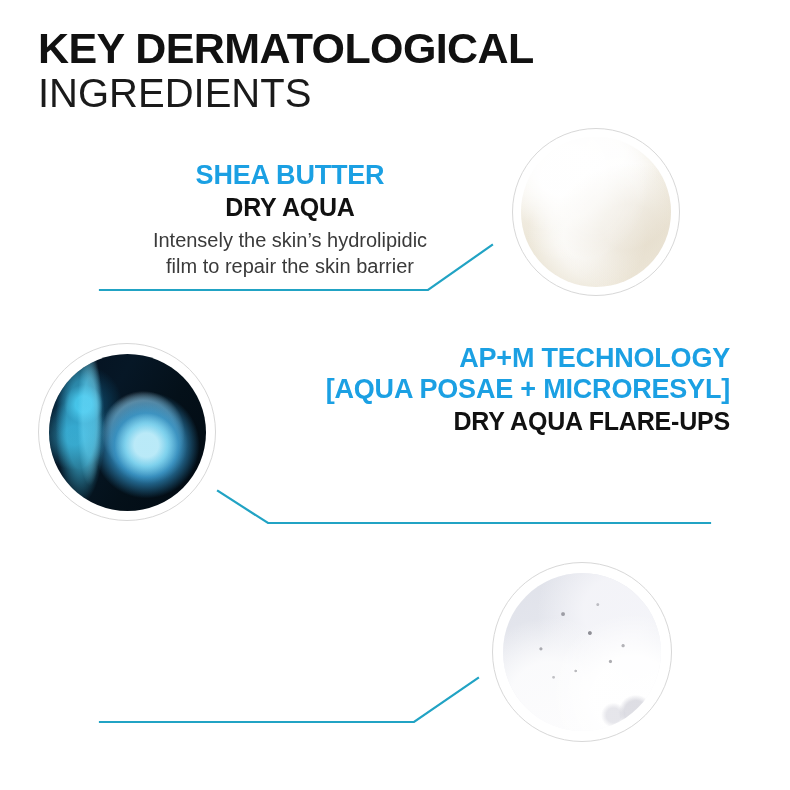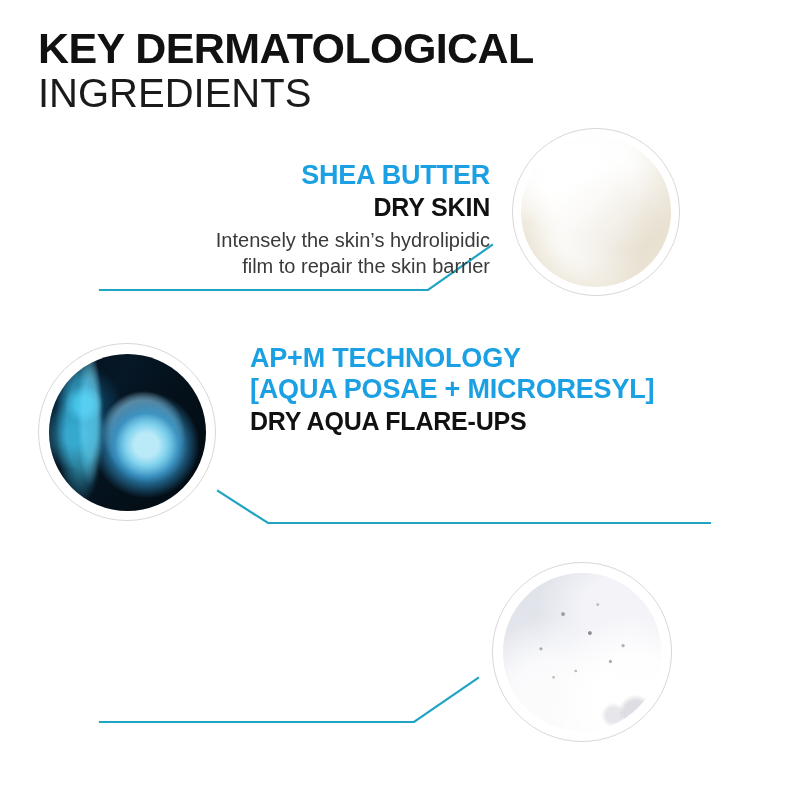--- a/index.html
+++ b/index.html
@@ -45,7 +45,7 @@
 
   
   .sec-text { position: absolute; }
-  .sec-text.align-left  { text-align: right; margin-left: 10px; }
+  .sec-text.align-left  { text-align: center; }
   .sec-text.align-right { text-align: left; }
 
   .ingredient {

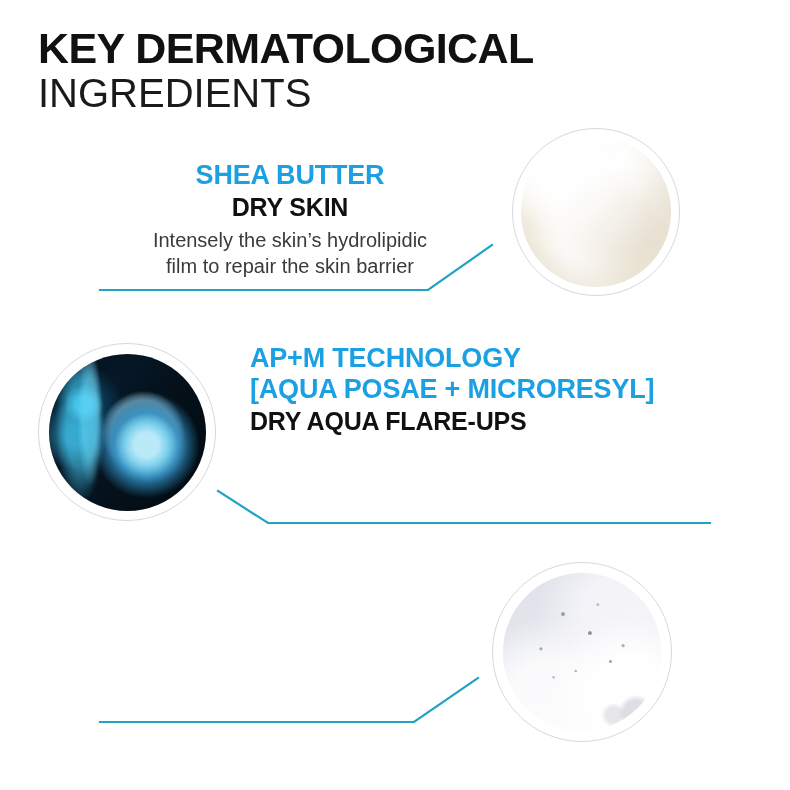--- a/index.html
+++ b/index.html
@@ -176,7 +176,7 @@
 
   <div class="sec-text align-left" style="left:100px; top:160px; width:380px;">
     <div class="ingredient">SHEA BUTTER</div>
-    <div class="skintype">DRY SKIN</div>
+    <div class="skintype">DRY AQUA</div>
     <div class="benefit">
       <div>Intensely the skin’s hydrolipidic</div>
       <div>film to repair the skin barrier</div>

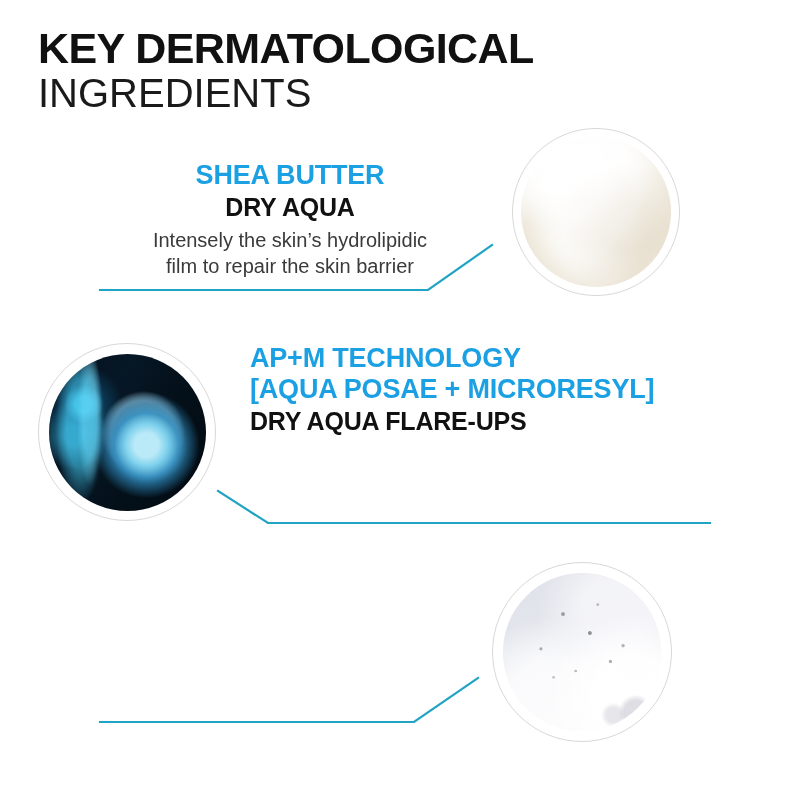--- a/index.html
+++ b/index.html
@@ -46,7 +46,7 @@
   
   .sec-text { position: absolute; }
   .sec-text.align-left  { text-align: center; }
-  .sec-text.align-right { text-align: left; }
+  .sec-text.align-right { text-align: right; }
 
   .ingredient {
     font-size: 27px;

